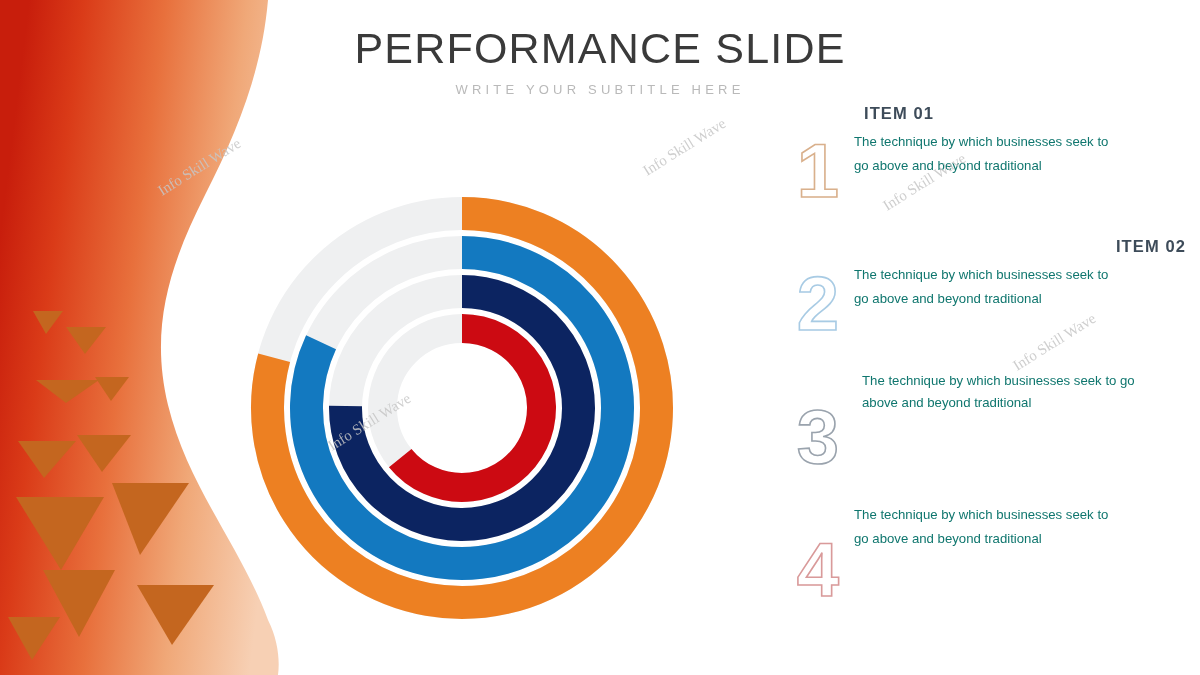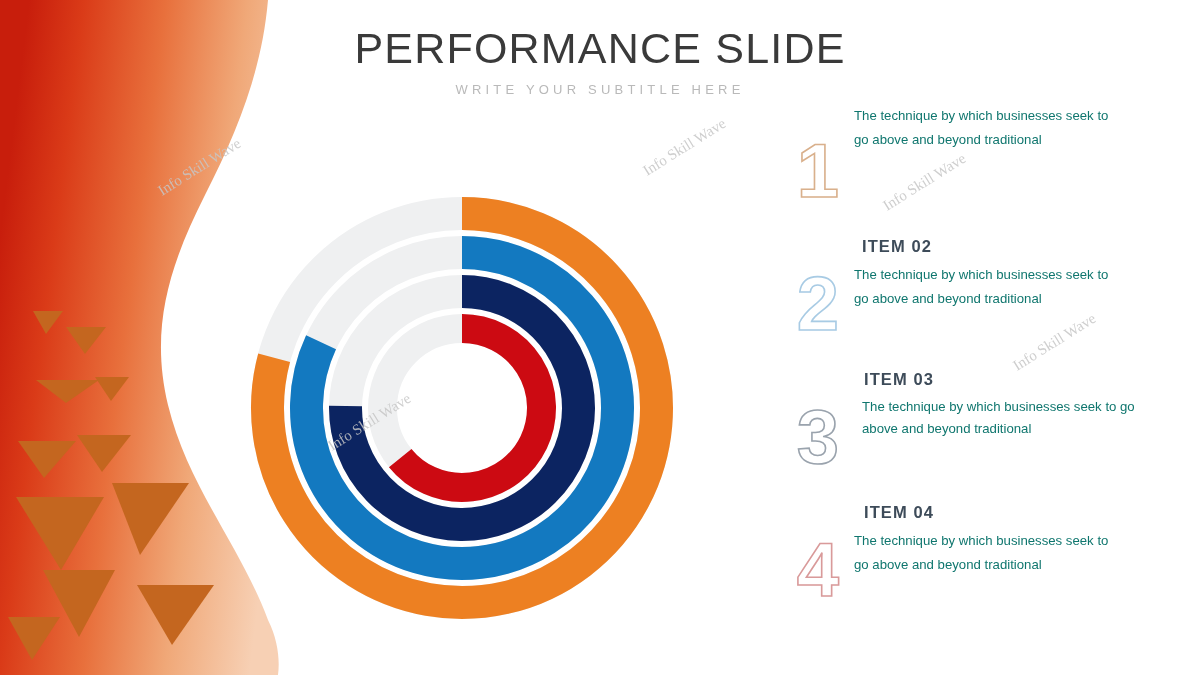--- a/index.html
+++ b/index.html
@@ -181,6 +181,7 @@
 
     <div class="item-row r1">
       <div class="item-num" style="-webkit-text-stroke: 1.6px rgb(217, 176, 140); color: transparent;">1</div>
+      <div class="item-heading">ITEM  01</div>
       <div class="item-body">The technique by which businesses seek to go above and beyond traditional</div>
     </div>
 

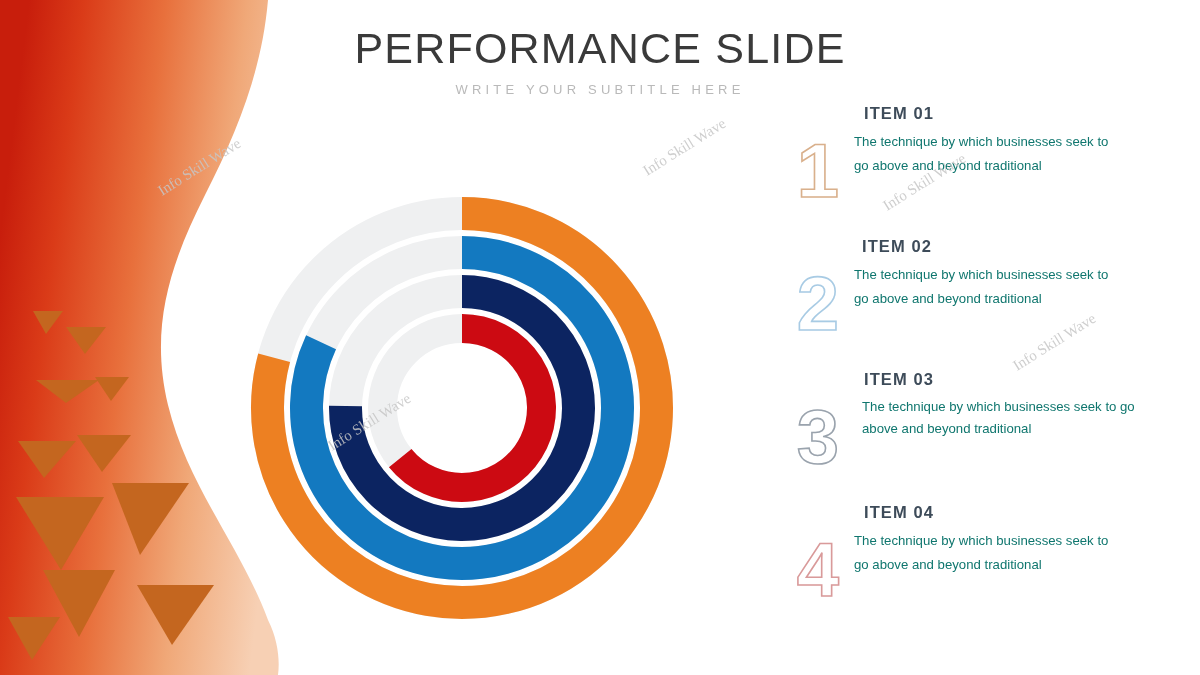--- a/index.html
+++ b/index.html
@@ -100,7 +100,7 @@
     font-family: "Liberation Sans", sans-serif;
   }
   .item-row.r1 .item-heading { margin-left: 78px; }
-  .item-row.r2 .item-heading { margin-left: 76px; }
+  .item-row.r2 .item-heading { margin-left: 76px; text-align: right; }
   .item-row.r3 .item-heading { margin-left: 78px; }
   .item-row.r4 .item-heading { margin-left: 78px; }
   .item-row.r3 .item-body { width: 290px; margin-left: 76px; line-height: 1.65; }

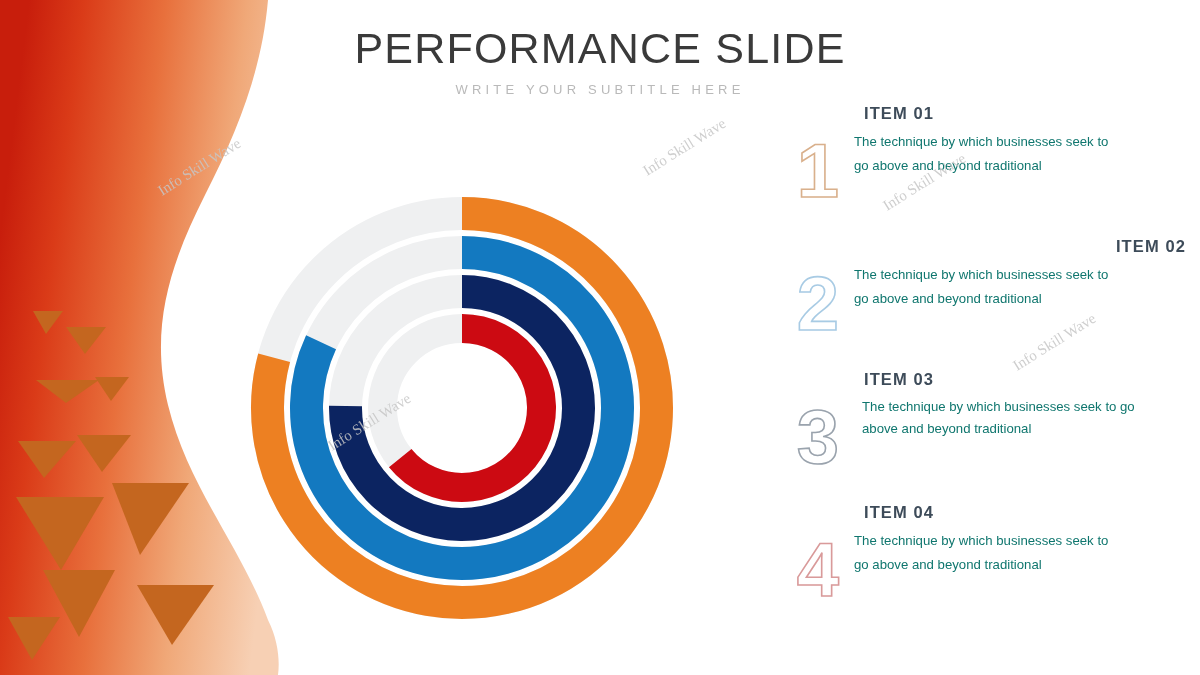--- a/index.html
+++ b/index.html
@@ -193,7 +193,6 @@
 
     <div class="item-row r3">
       <div class="item-num" style="-webkit-text-stroke: 1.6px rgb(154, 163, 173); color: transparent;">3</div>
-      <div class="item-heading">ITEM  03</div>
       <div class="item-body">The technique by which businesses seek to go above and beyond traditional</div>
     </div>
 

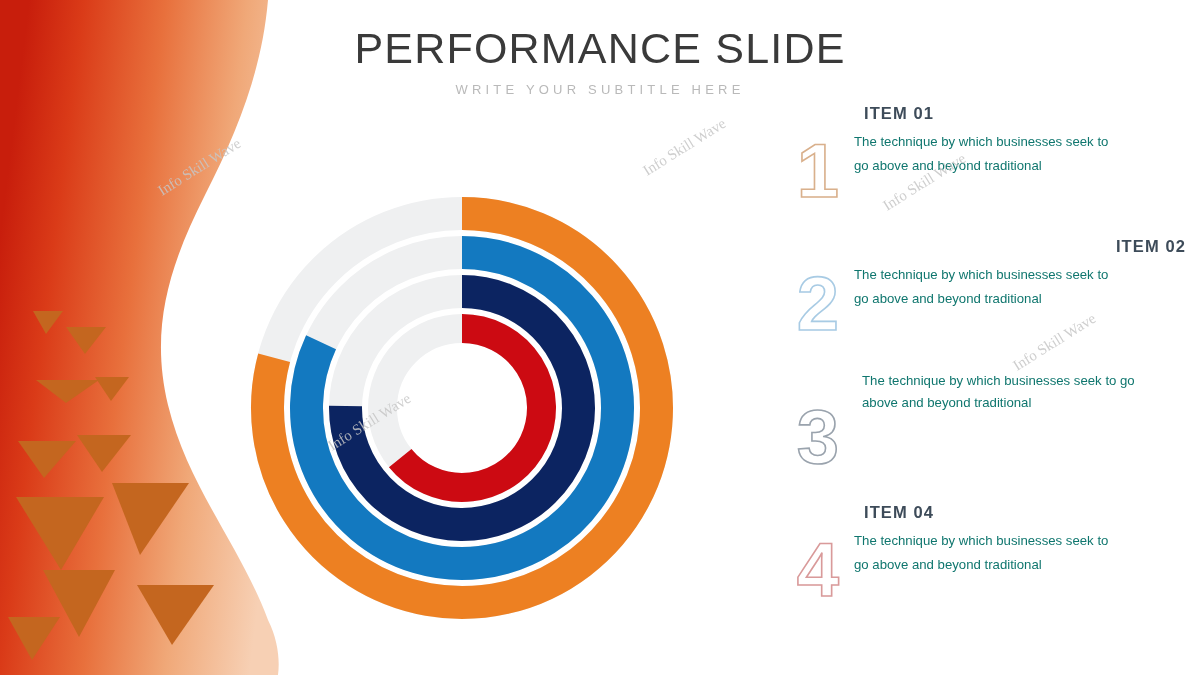--- a/index.html
+++ b/index.html
@@ -198,7 +198,6 @@
 
     <div class="item-row r4">
       <div class="item-num" style="-webkit-text-stroke: 1.6px rgb(217, 154, 154); color: transparent;">4</div>
-      <div class="item-heading">ITEM  04</div>
       <div class="item-body">The technique by which businesses seek to go above and beyond traditional</div>
     </div>
 

